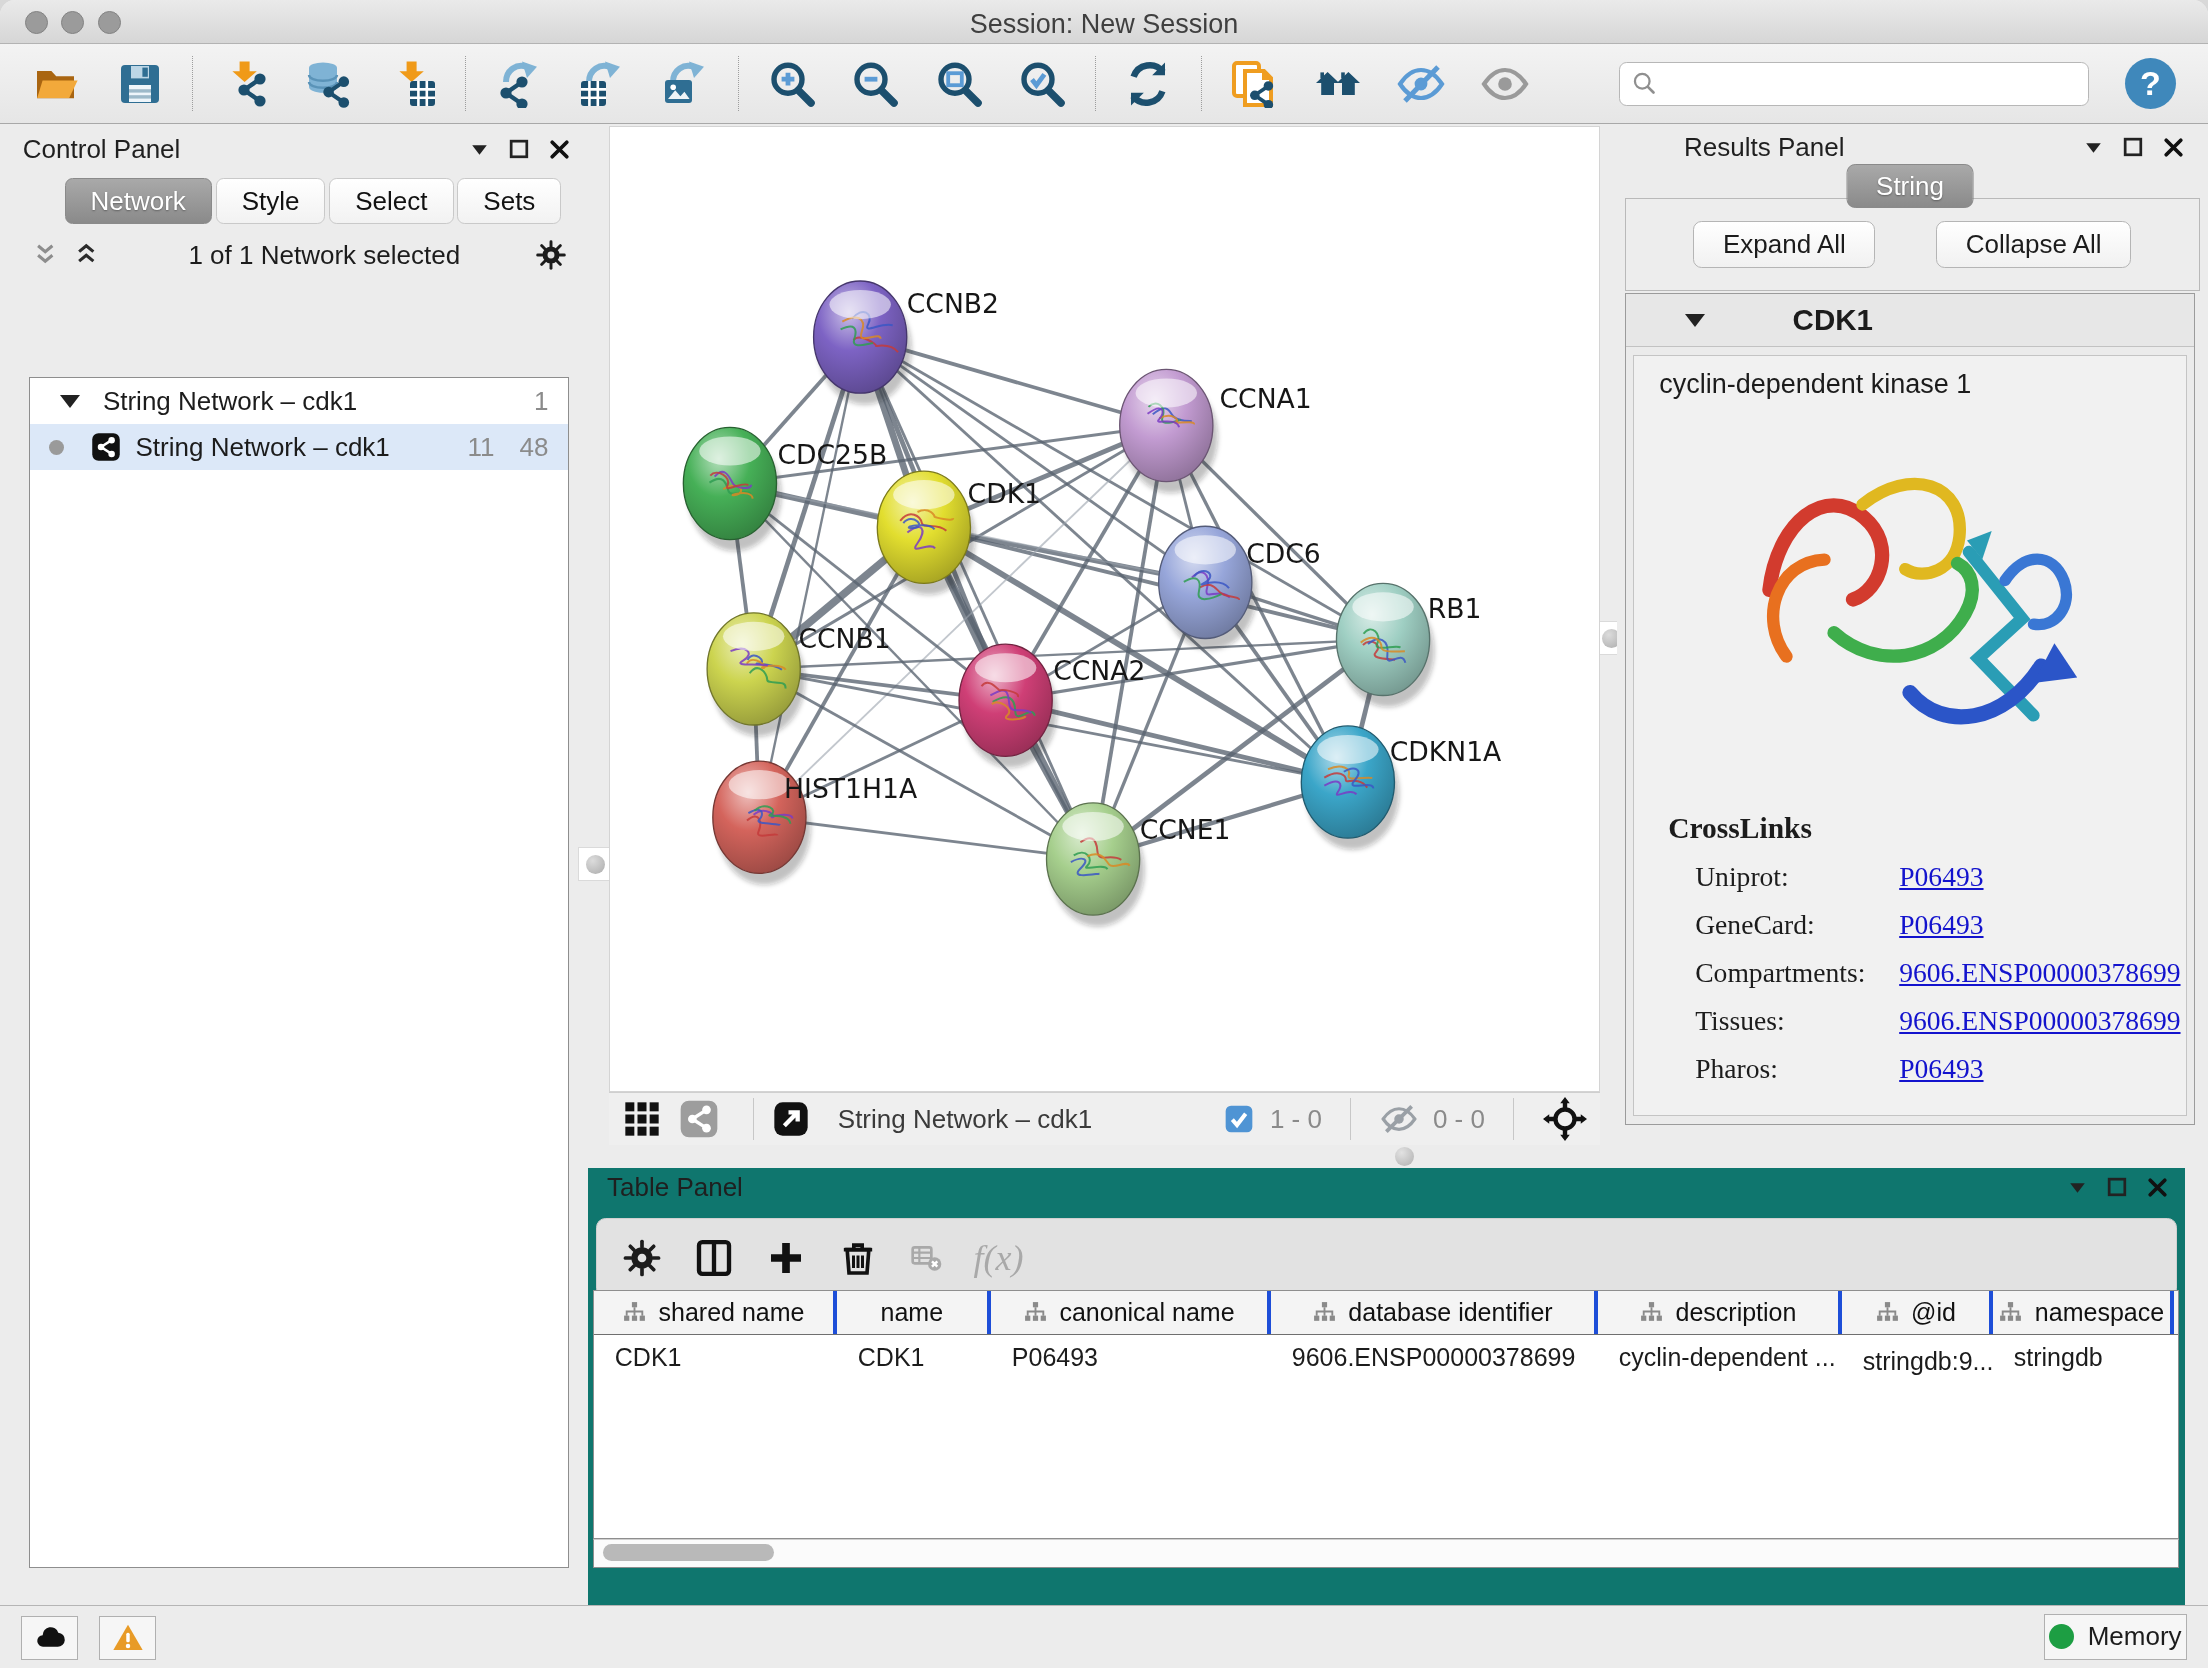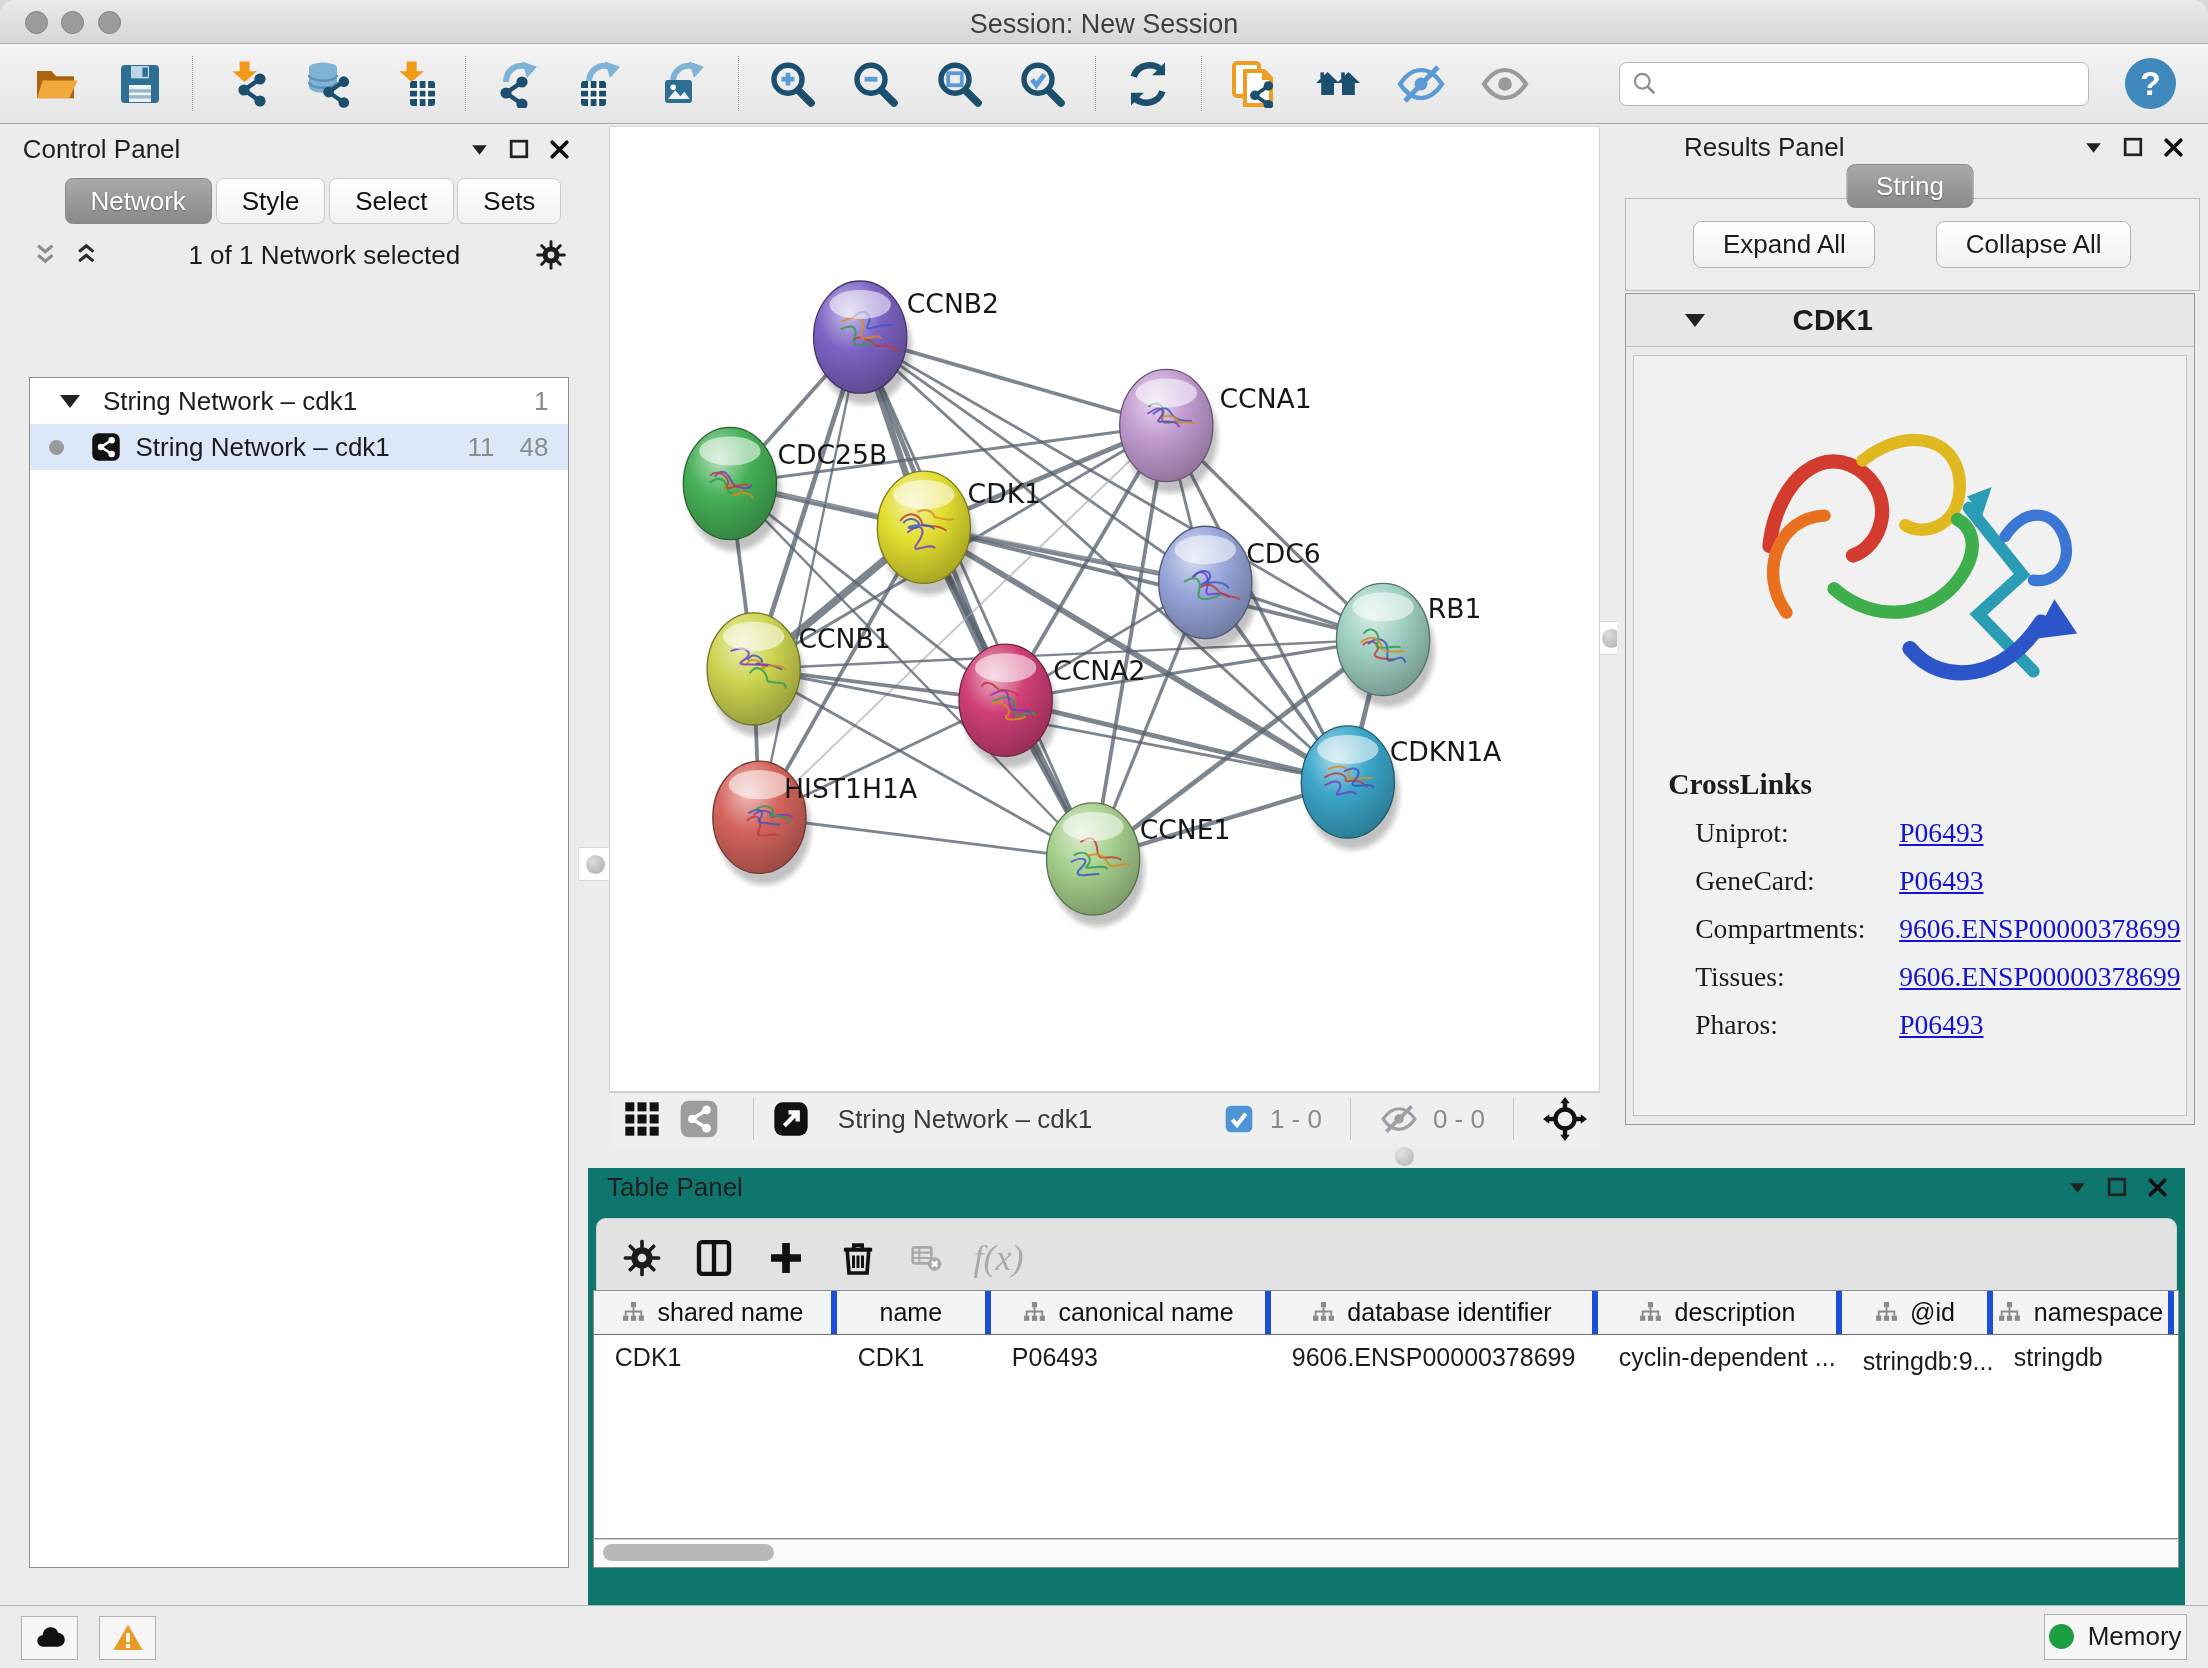--- a/index.html
+++ b/index.html
@@ -709,6 +709,7 @@
         <span class="rp-prot-name">CDK1</span>
       </div>
       <div class="rp-inner">
+        <div class="rp-desc">cyclin-dependent kinase 1</div>
         <svg class="protein-img" width="380" height="342" viewBox="0 0 400 360">
           <g fill="none" stroke-linecap="round">
             <path d="M52 160 C60 90, 110 48, 152 84 C185 112, 170 160, 140 170" stroke="#d23b2e" stroke-width="15"></path>

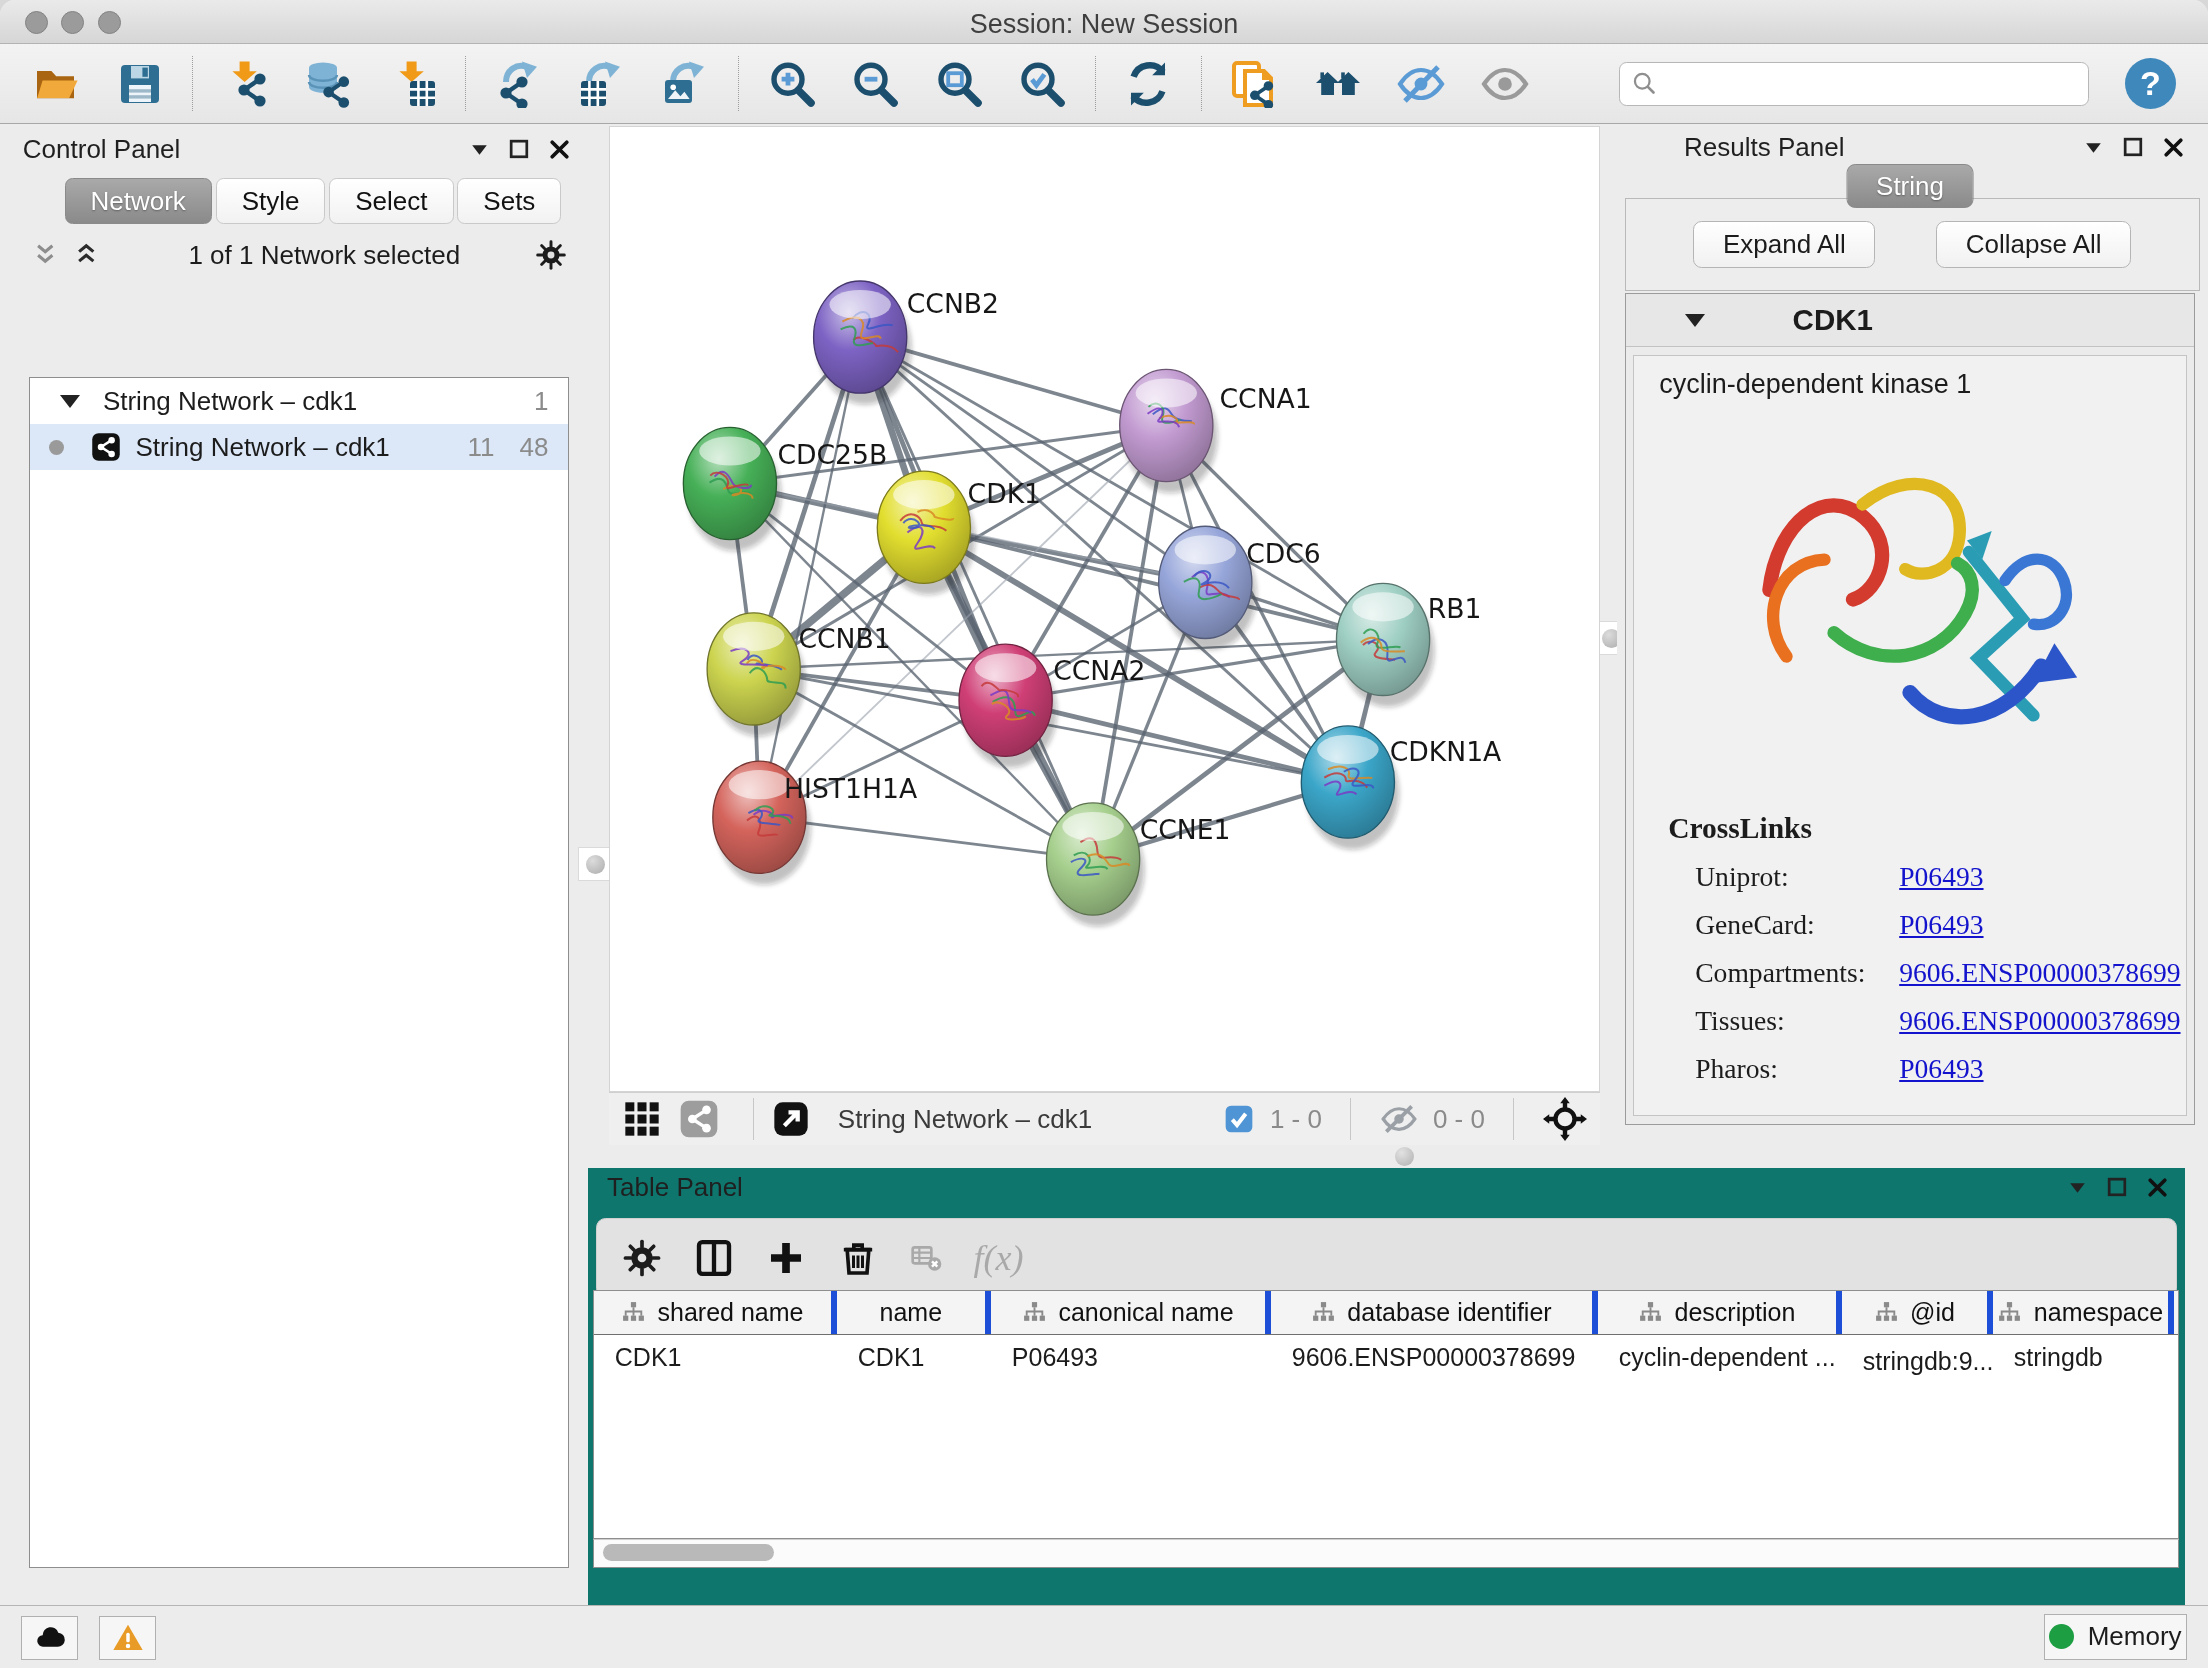--- a/index.html
+++ b/index.html
@@ -115,7 +115,7 @@
     border:1.9px solid #8e8e8e;overflow:hidden;}
   .thead{display:flex;height:44px;background:#f4f4f4;border-bottom:1.9px solid #6f6f6f;}
   .th{display:flex;align-items:center;justify-content:center;gap:11.4px;font-size:25px;color:#111;
-    border-right:6px solid #1d4ed8;overflow:hidden;white-space:nowrap;flex:none;}
+    border-right:4px solid #1d4ed8;overflow:hidden;white-space:nowrap;flex:none;}
   .th svg{width:25px;height:25px;flex:none;}
   .trowd{display:flex;height:44px;}
   .td{font-size:25px;display:flex;align-items:center;padding-left:21px;overflow:hidden;

